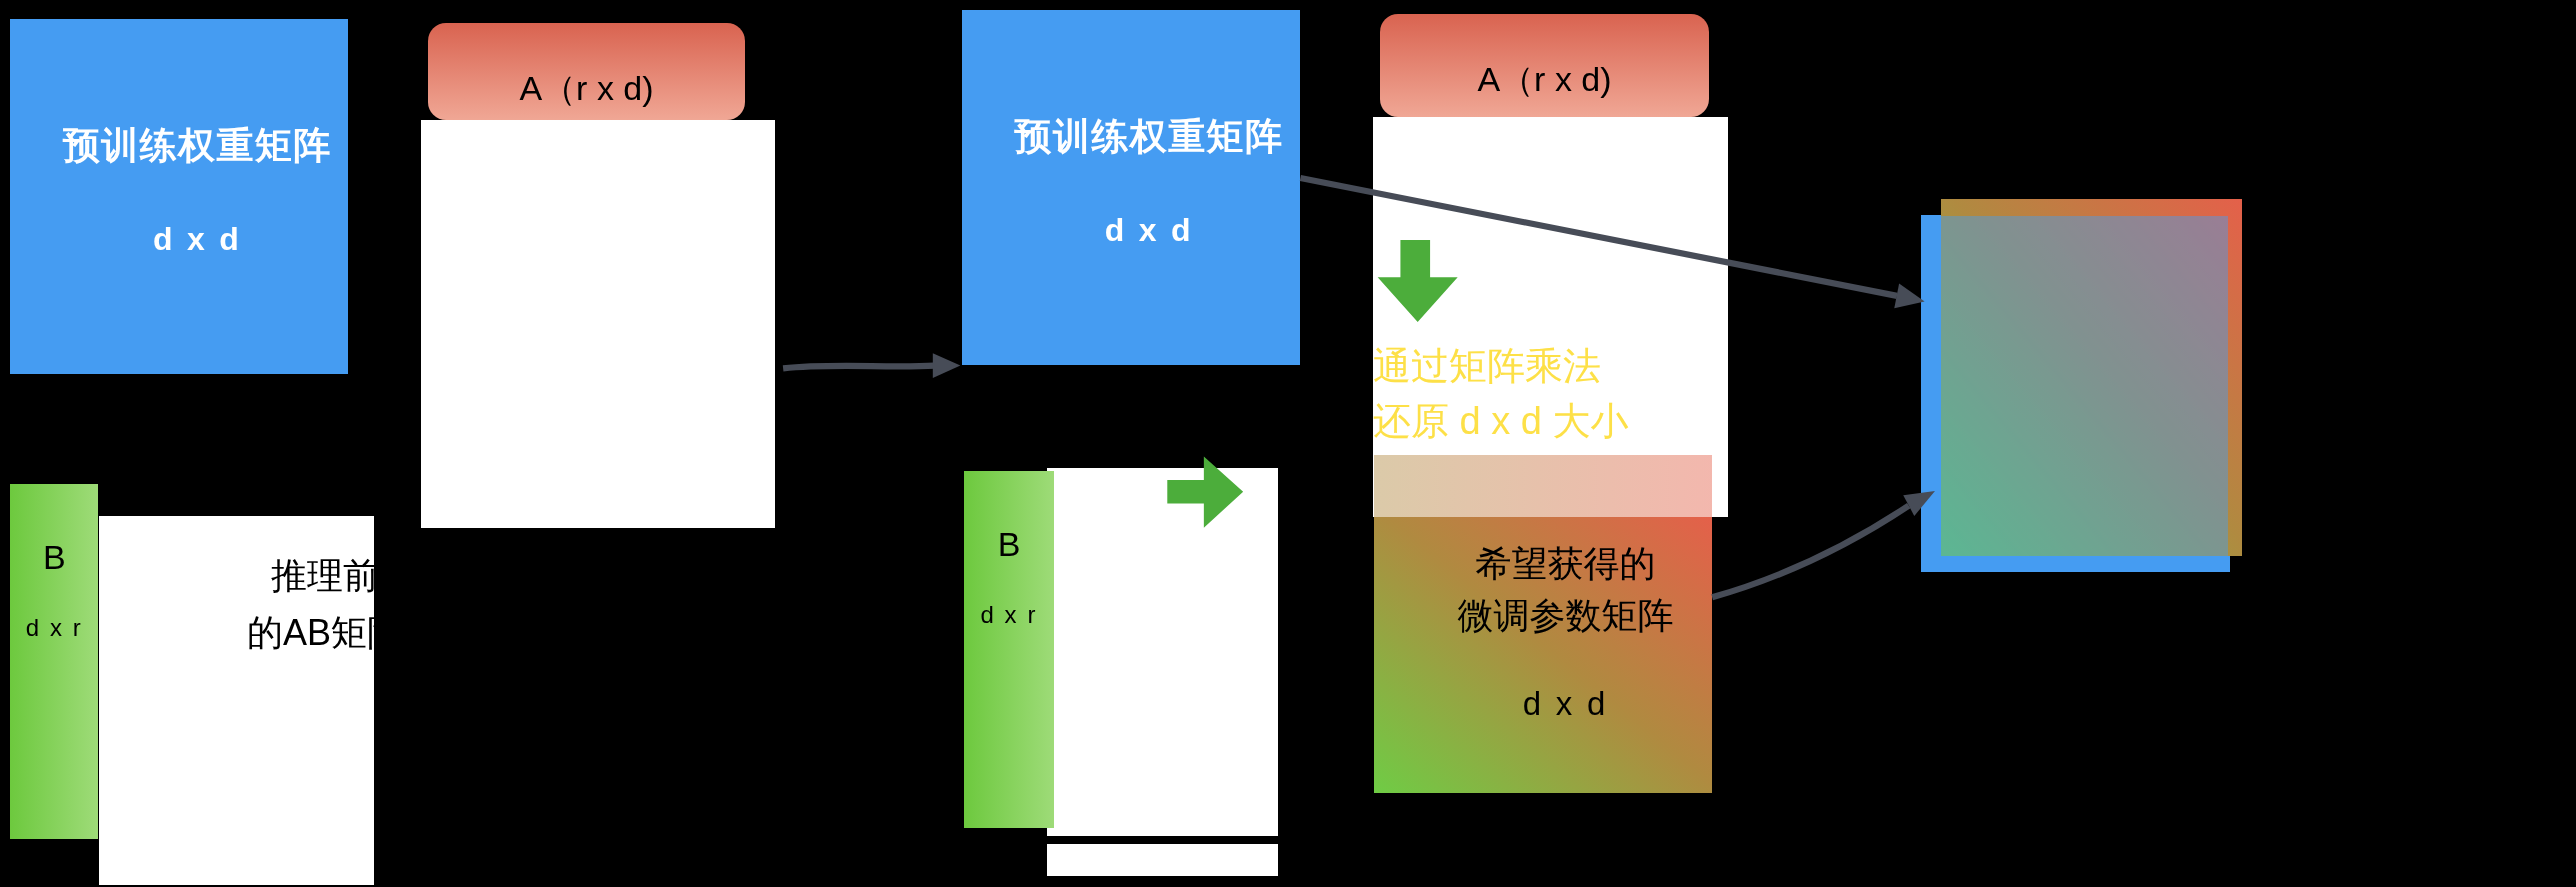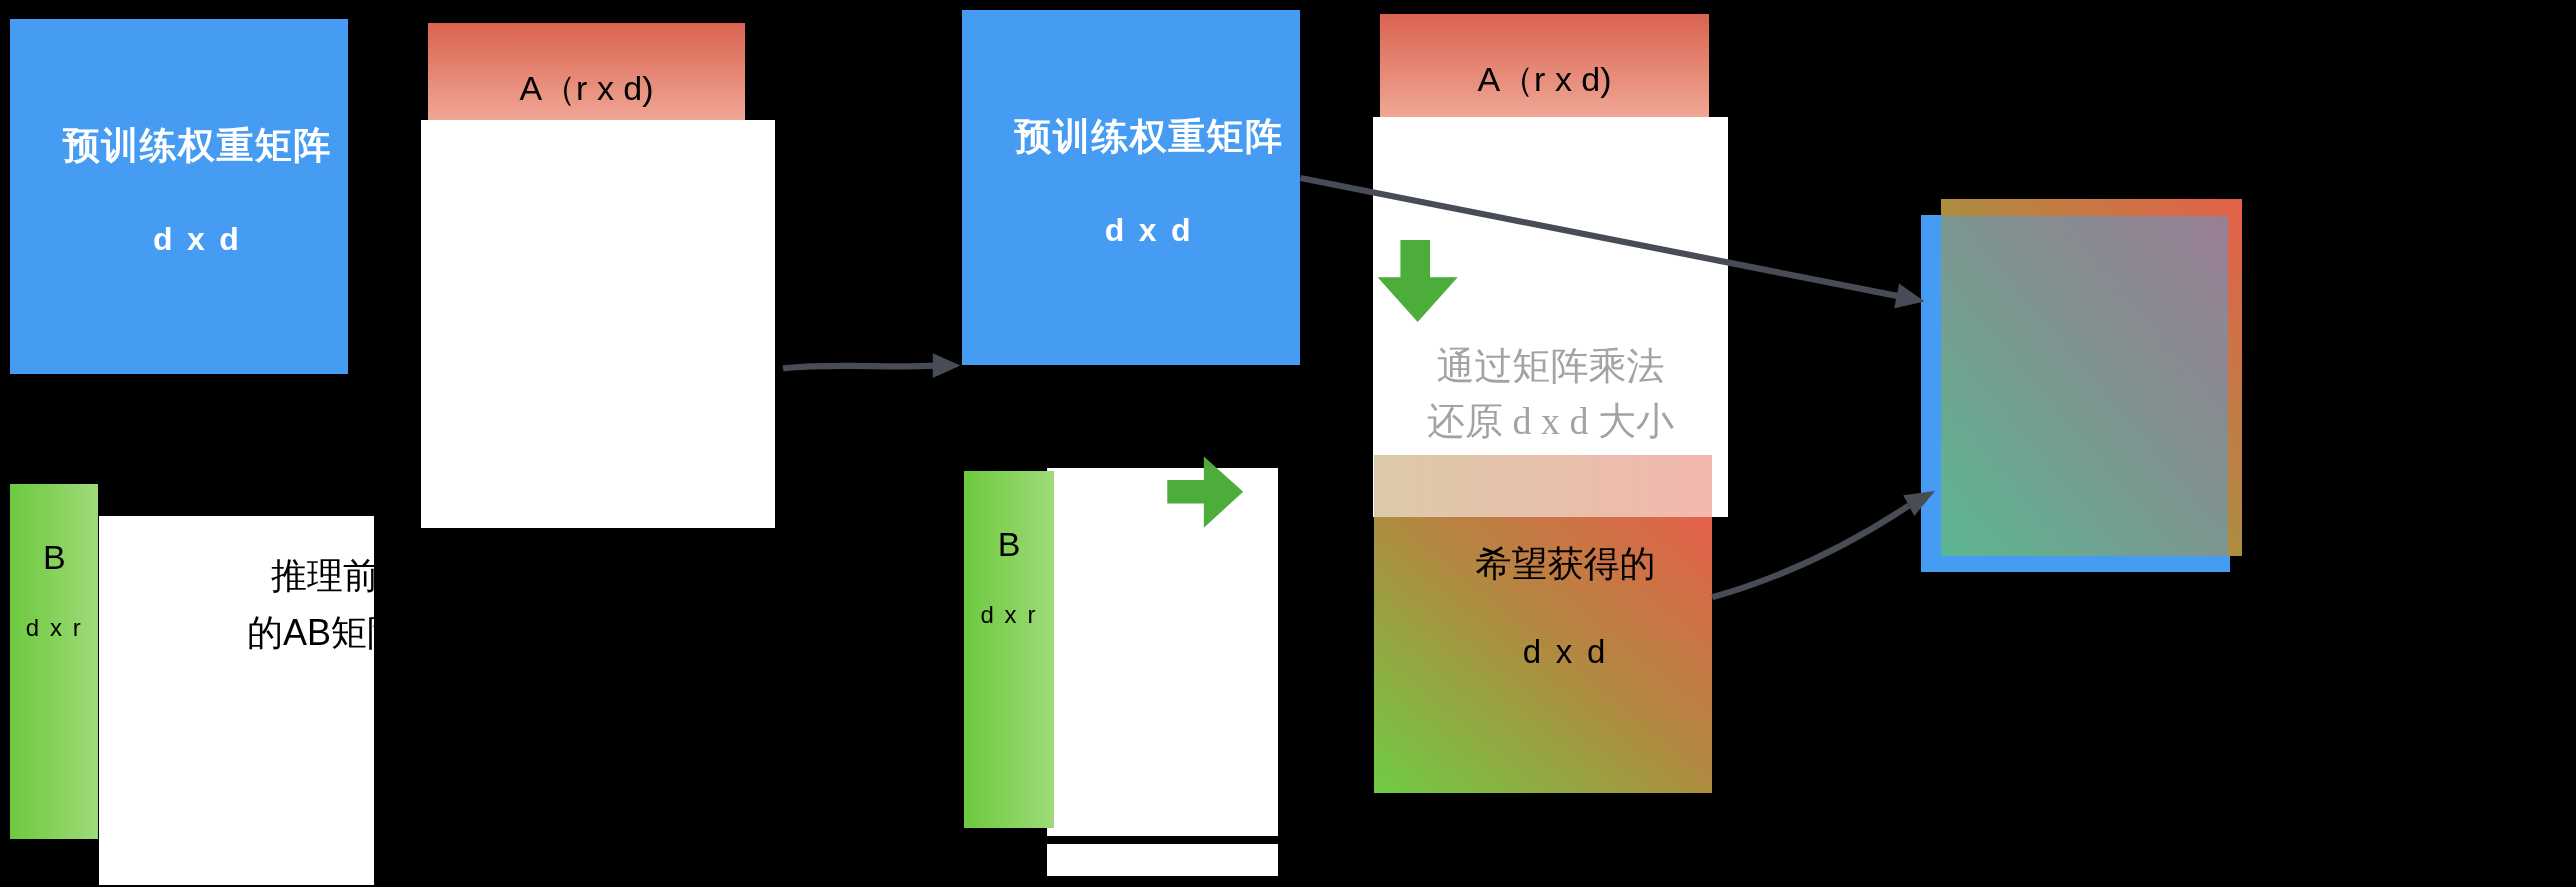--- a/index.html
+++ b/index.html
@@ -14,7 +14,7 @@
   .blue-box .dims{font-size:32px;font-weight:600;letter-spacing:2.8px;}
   .red-head{
     background:linear-gradient(180deg,var(--matrix-a-red-top) 0%,var(--matrix-a-red-bottom) 100%);
-    color:#000;text-align:center;font-size:34px;
+    color:#000;text-align:center;font-size:34px;border-radius:18px;
   }
   .white-box{background:#fff;}
   .green-col{

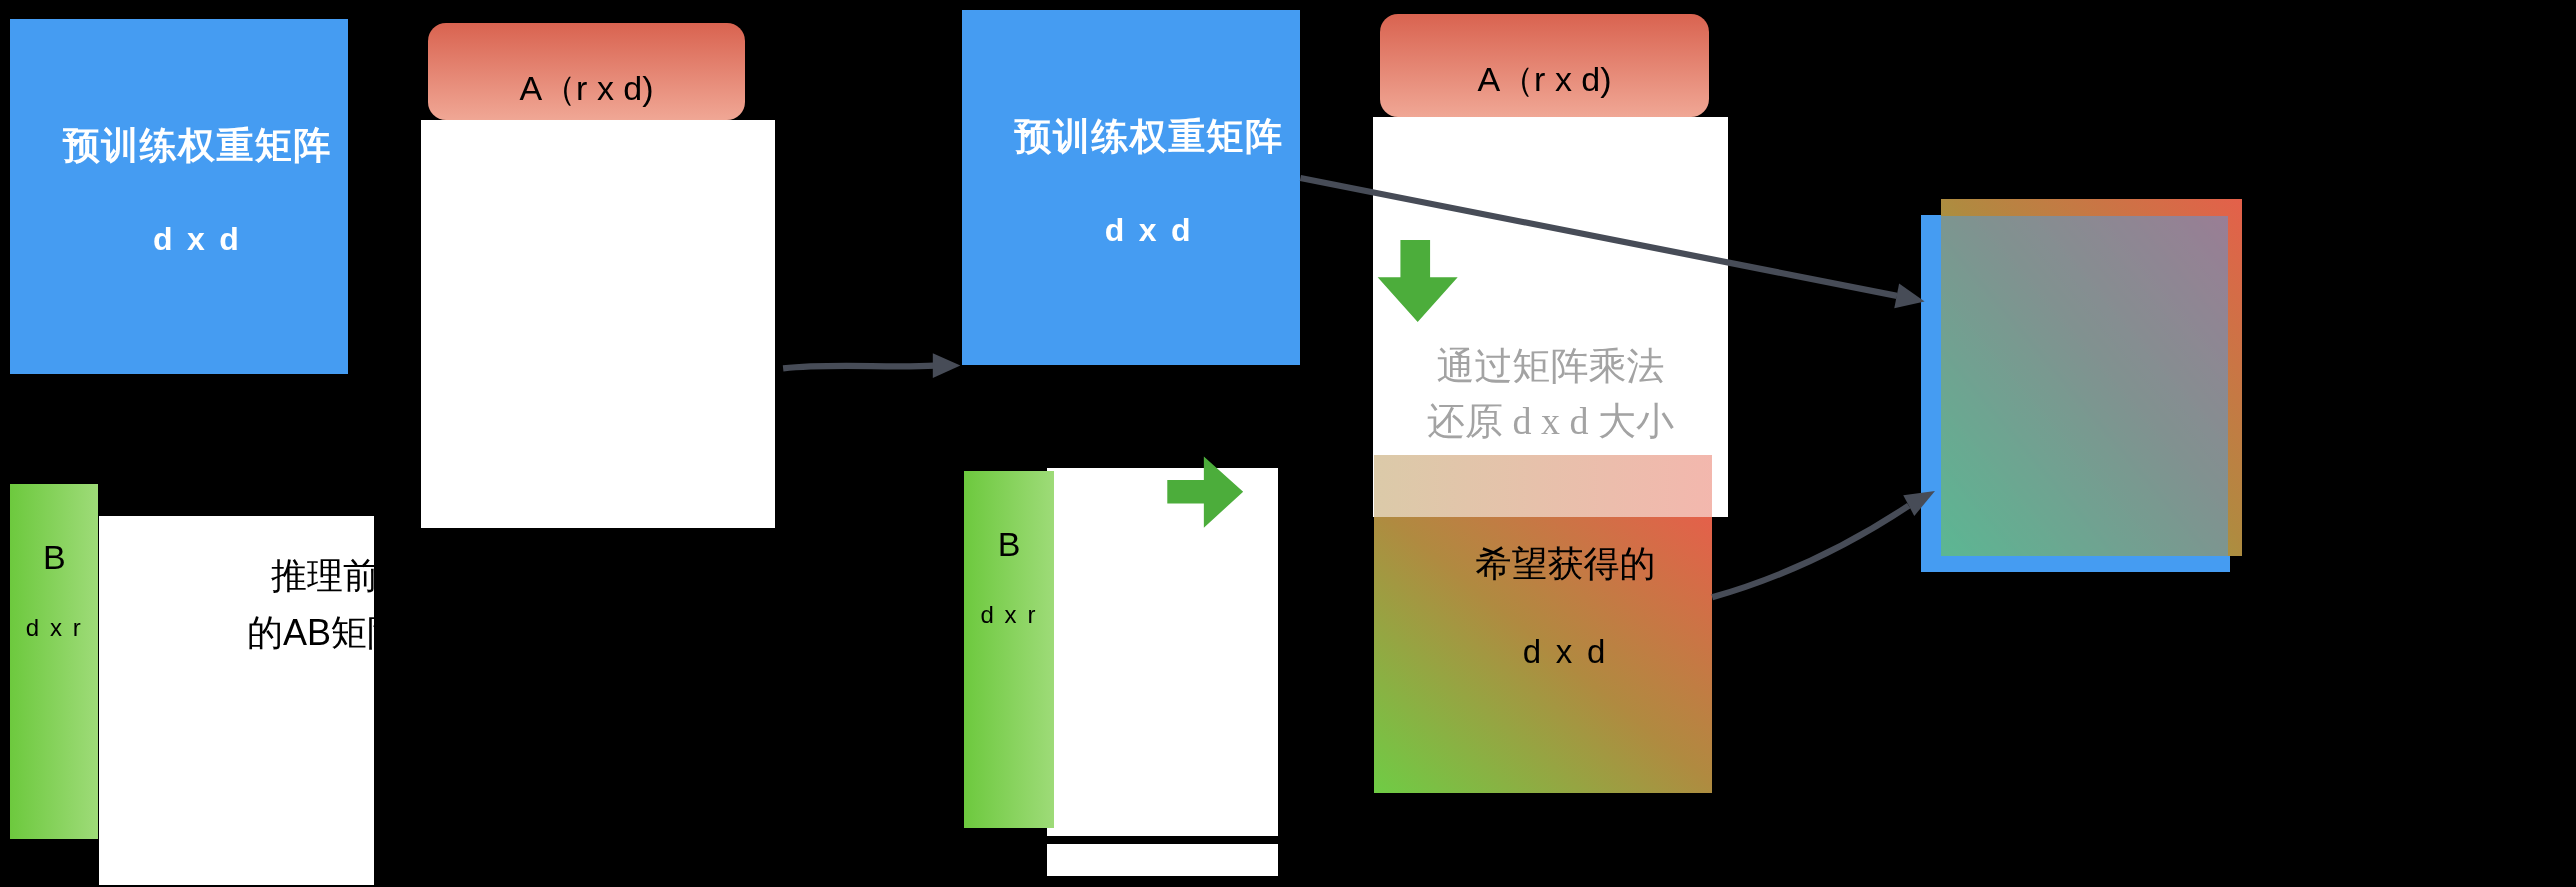--- a/index.html
+++ b/index.html
@@ -23,7 +23,7 @@
   }
   .green-col .blabel{font-size:34px;}
   .green-col .bdims{font-size:24px;letter-spacing:2.1px;}
-  .note-black{color:#a3a3a3;font-size:38px;text-align:center;line-height:1.45;font-family:Liberation Serif, serif;}
+  .note-black{color:#fde047;font-size:38px;line-height:1.45;}
   .delta-grad{
     background:linear-gradient(to top right,var(--delta-green) 0%,var(--delta-mid) 52%,var(--delta-red) 100%);
     color:#000;text-align:center;

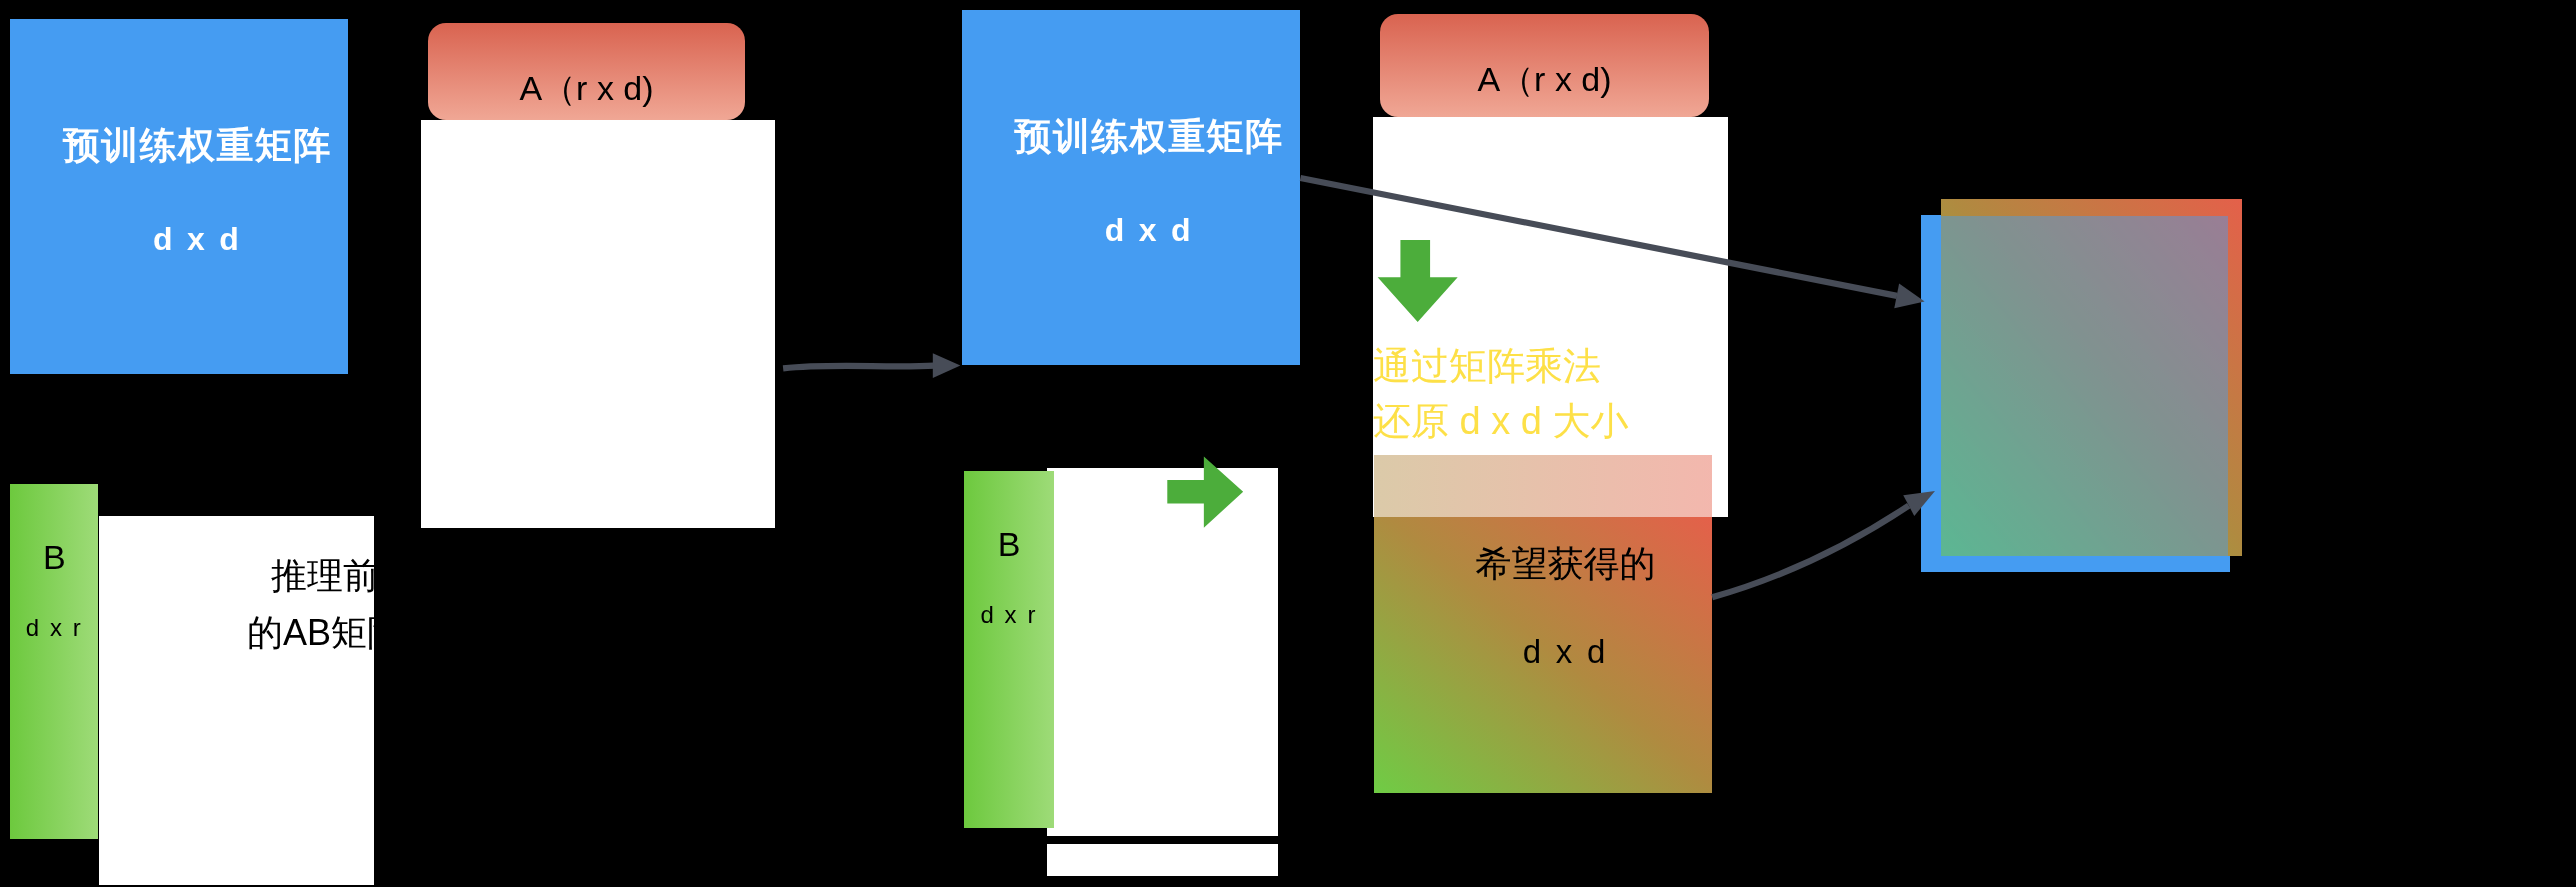--- a/index.html
+++ b/index.html
@@ -93,6 +93,7 @@
 
   <div class="box delta-grad" style="left:1374px;top:517px;width:338px;height:276px;padding-left:45px;">
     <div class="dline" style="margin-top:21px;">希望获得的</div>
+    <div class="dline">微调参数矩阵</div>
     <div class="ddims" style="margin-top:43px;">d x d</div>
   </div>
 

